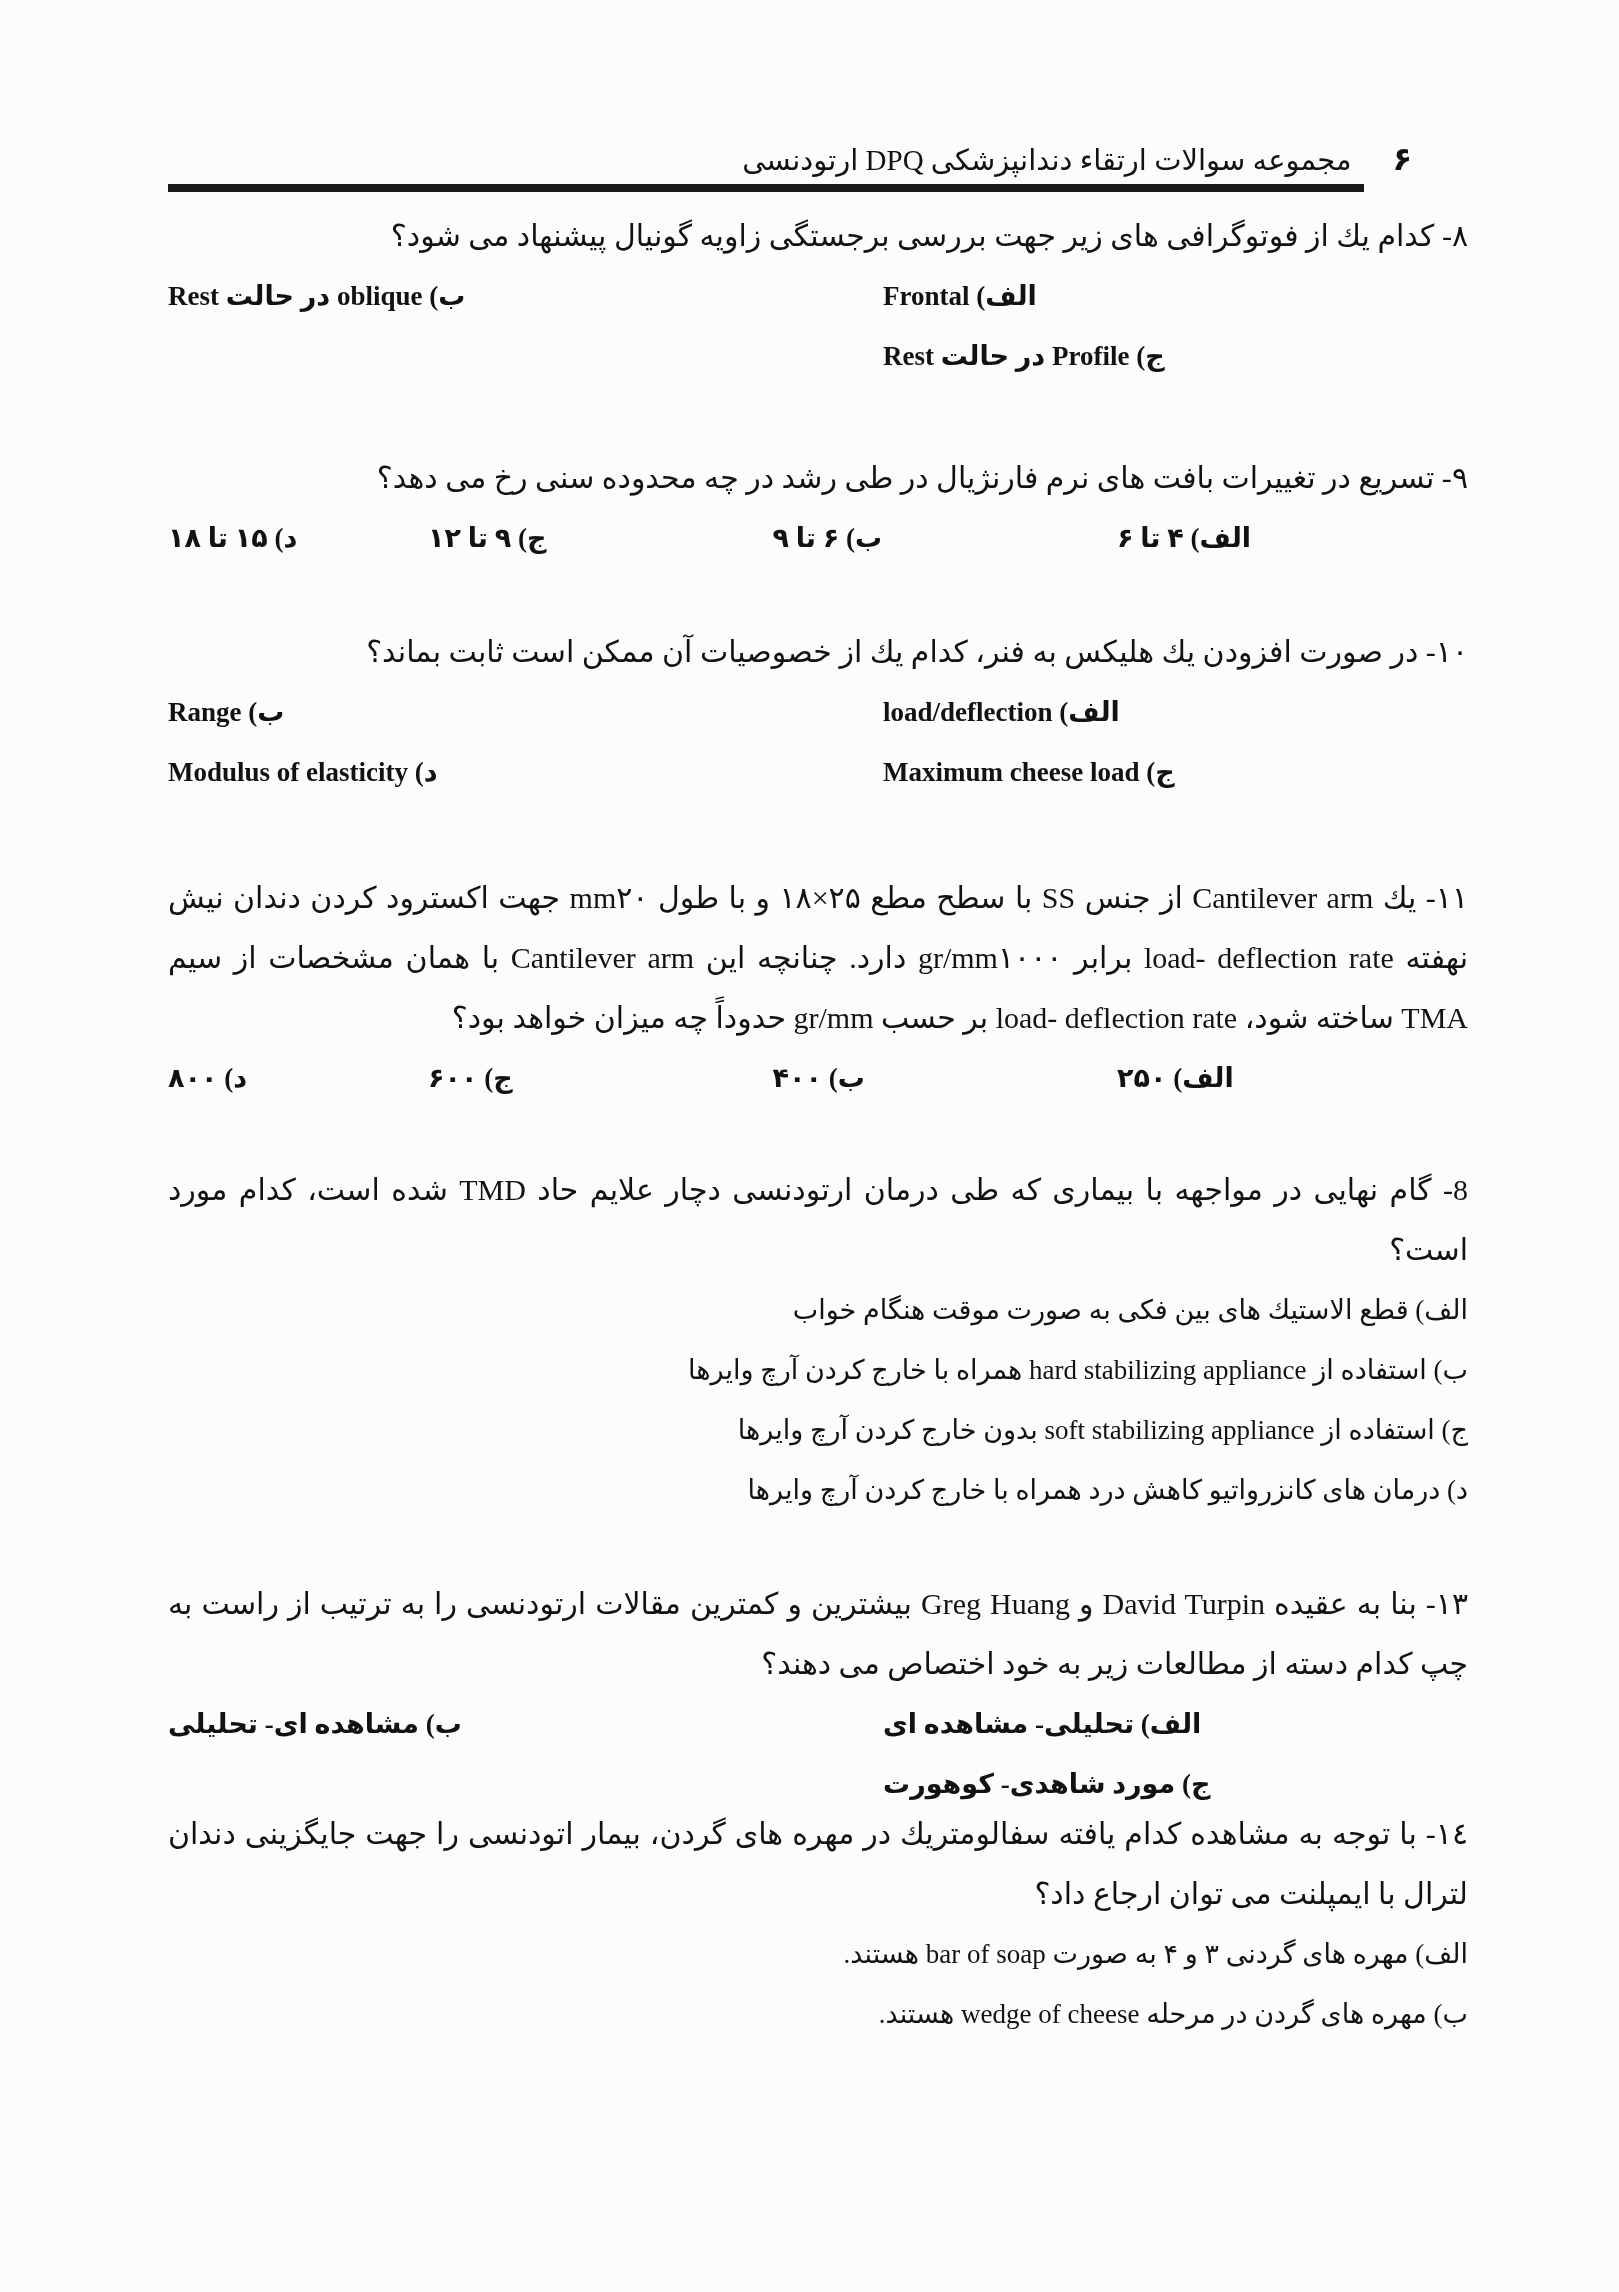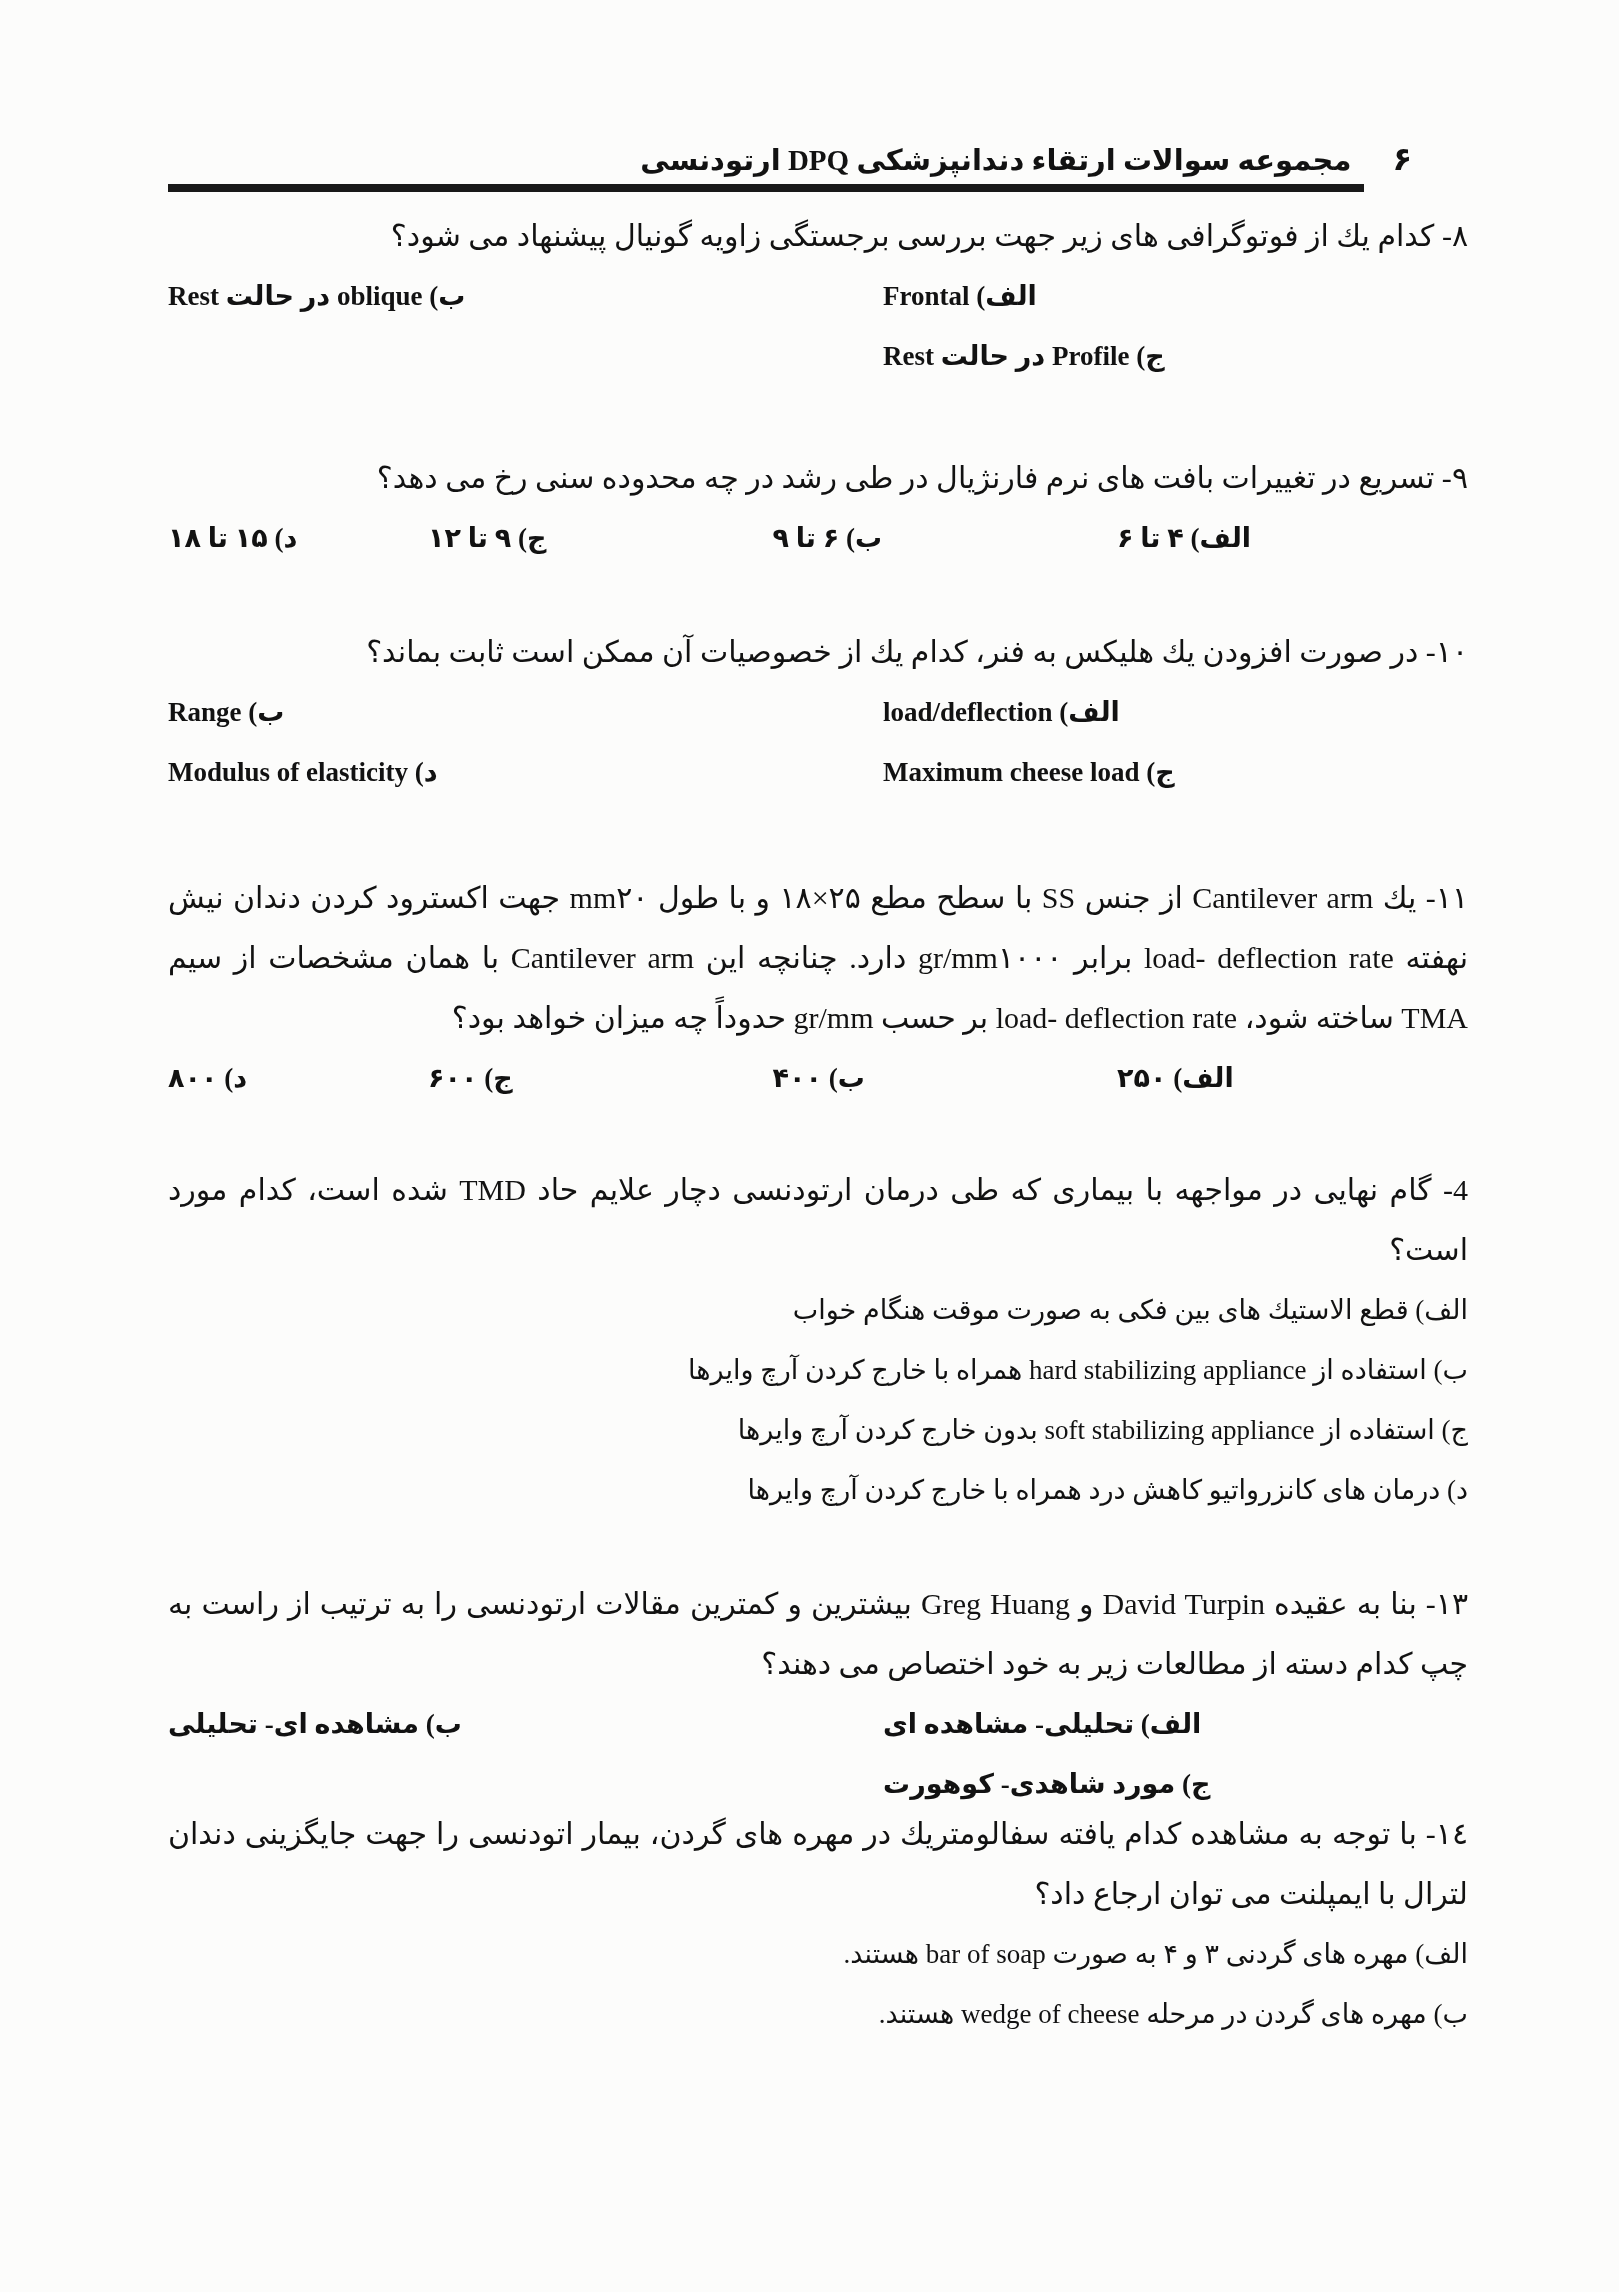--- a/index.html
+++ b/index.html
@@ -24,7 +24,7 @@
     direction:rtl;line-height:41px;
   }
   .pagenum{font-weight:bold;font-size:32px;}
-  .htitle{font-weight:bold;font-size:29px;white-space:nowrap;}
+  .htitle{font-weight:normal;font-size:29px;white-space:nowrap;}
   .rule{position:absolute;top:184px;left:168px;width:1196px;height:8px;background:#191919;}
   .opts2{display:grid;grid-template-columns:45% 55%;}
   .opts4{display:grid;grid-template-columns:27% 26.5% 26.5% 20%;}

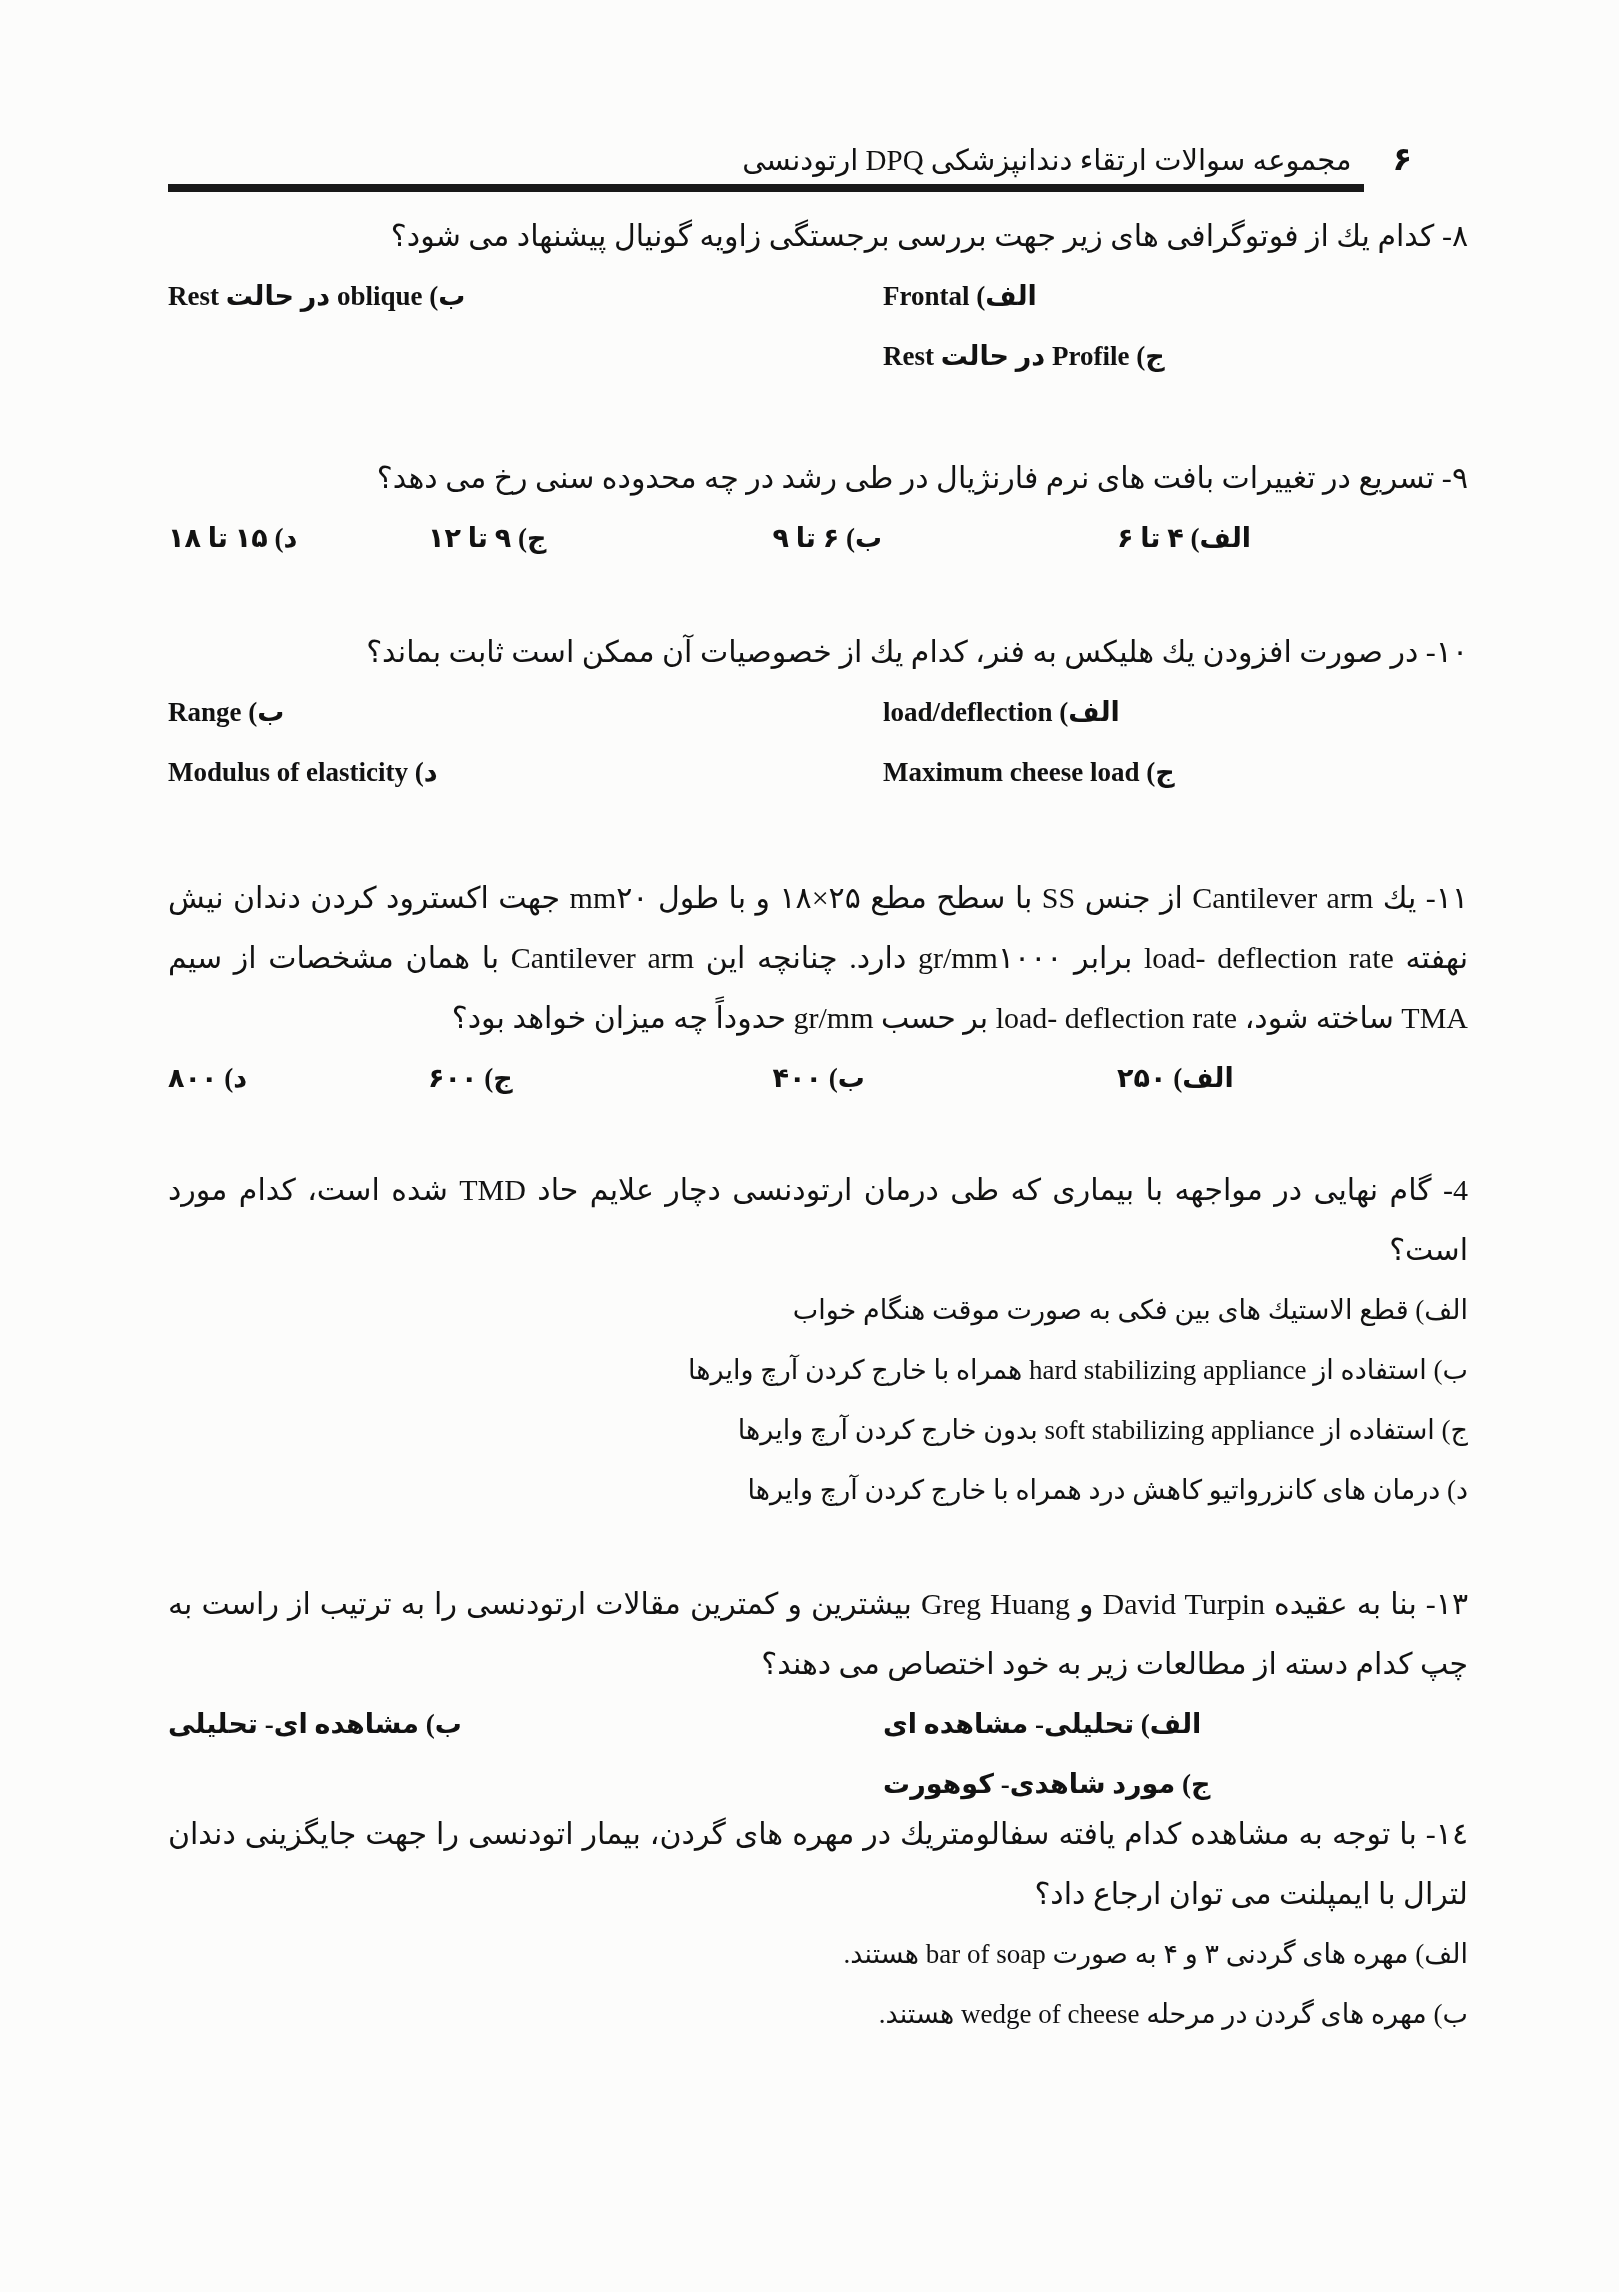--- a/index.html
+++ b/index.html
@@ -83,7 +83,7 @@
   </div>
 
   <div class="abs" style="top:1160px;">
-    <div class="ln qtitle just">4- گام نهايی در مواجهه با بيماری كه طی درمان ارتودنسی دچار علايم حاد TMD شده است، كدام مورد</div>
+    <div class="ln qtitle just">8- گام نهايی در مواجهه با بيماری كه طی درمان ارتودنسی دچار علايم حاد TMD شده است، كدام مورد</div>
     <div class="ln qtitle">است؟</div>
     <div class="ln opt">الف) قطع الاستيك های بين فكی به صورت موقت هنگام خواب</div>
     <div class="ln opt">ب) استفاده از hard stabilizing appliance همراه با خارج كردن آرچ وايرها</div>

